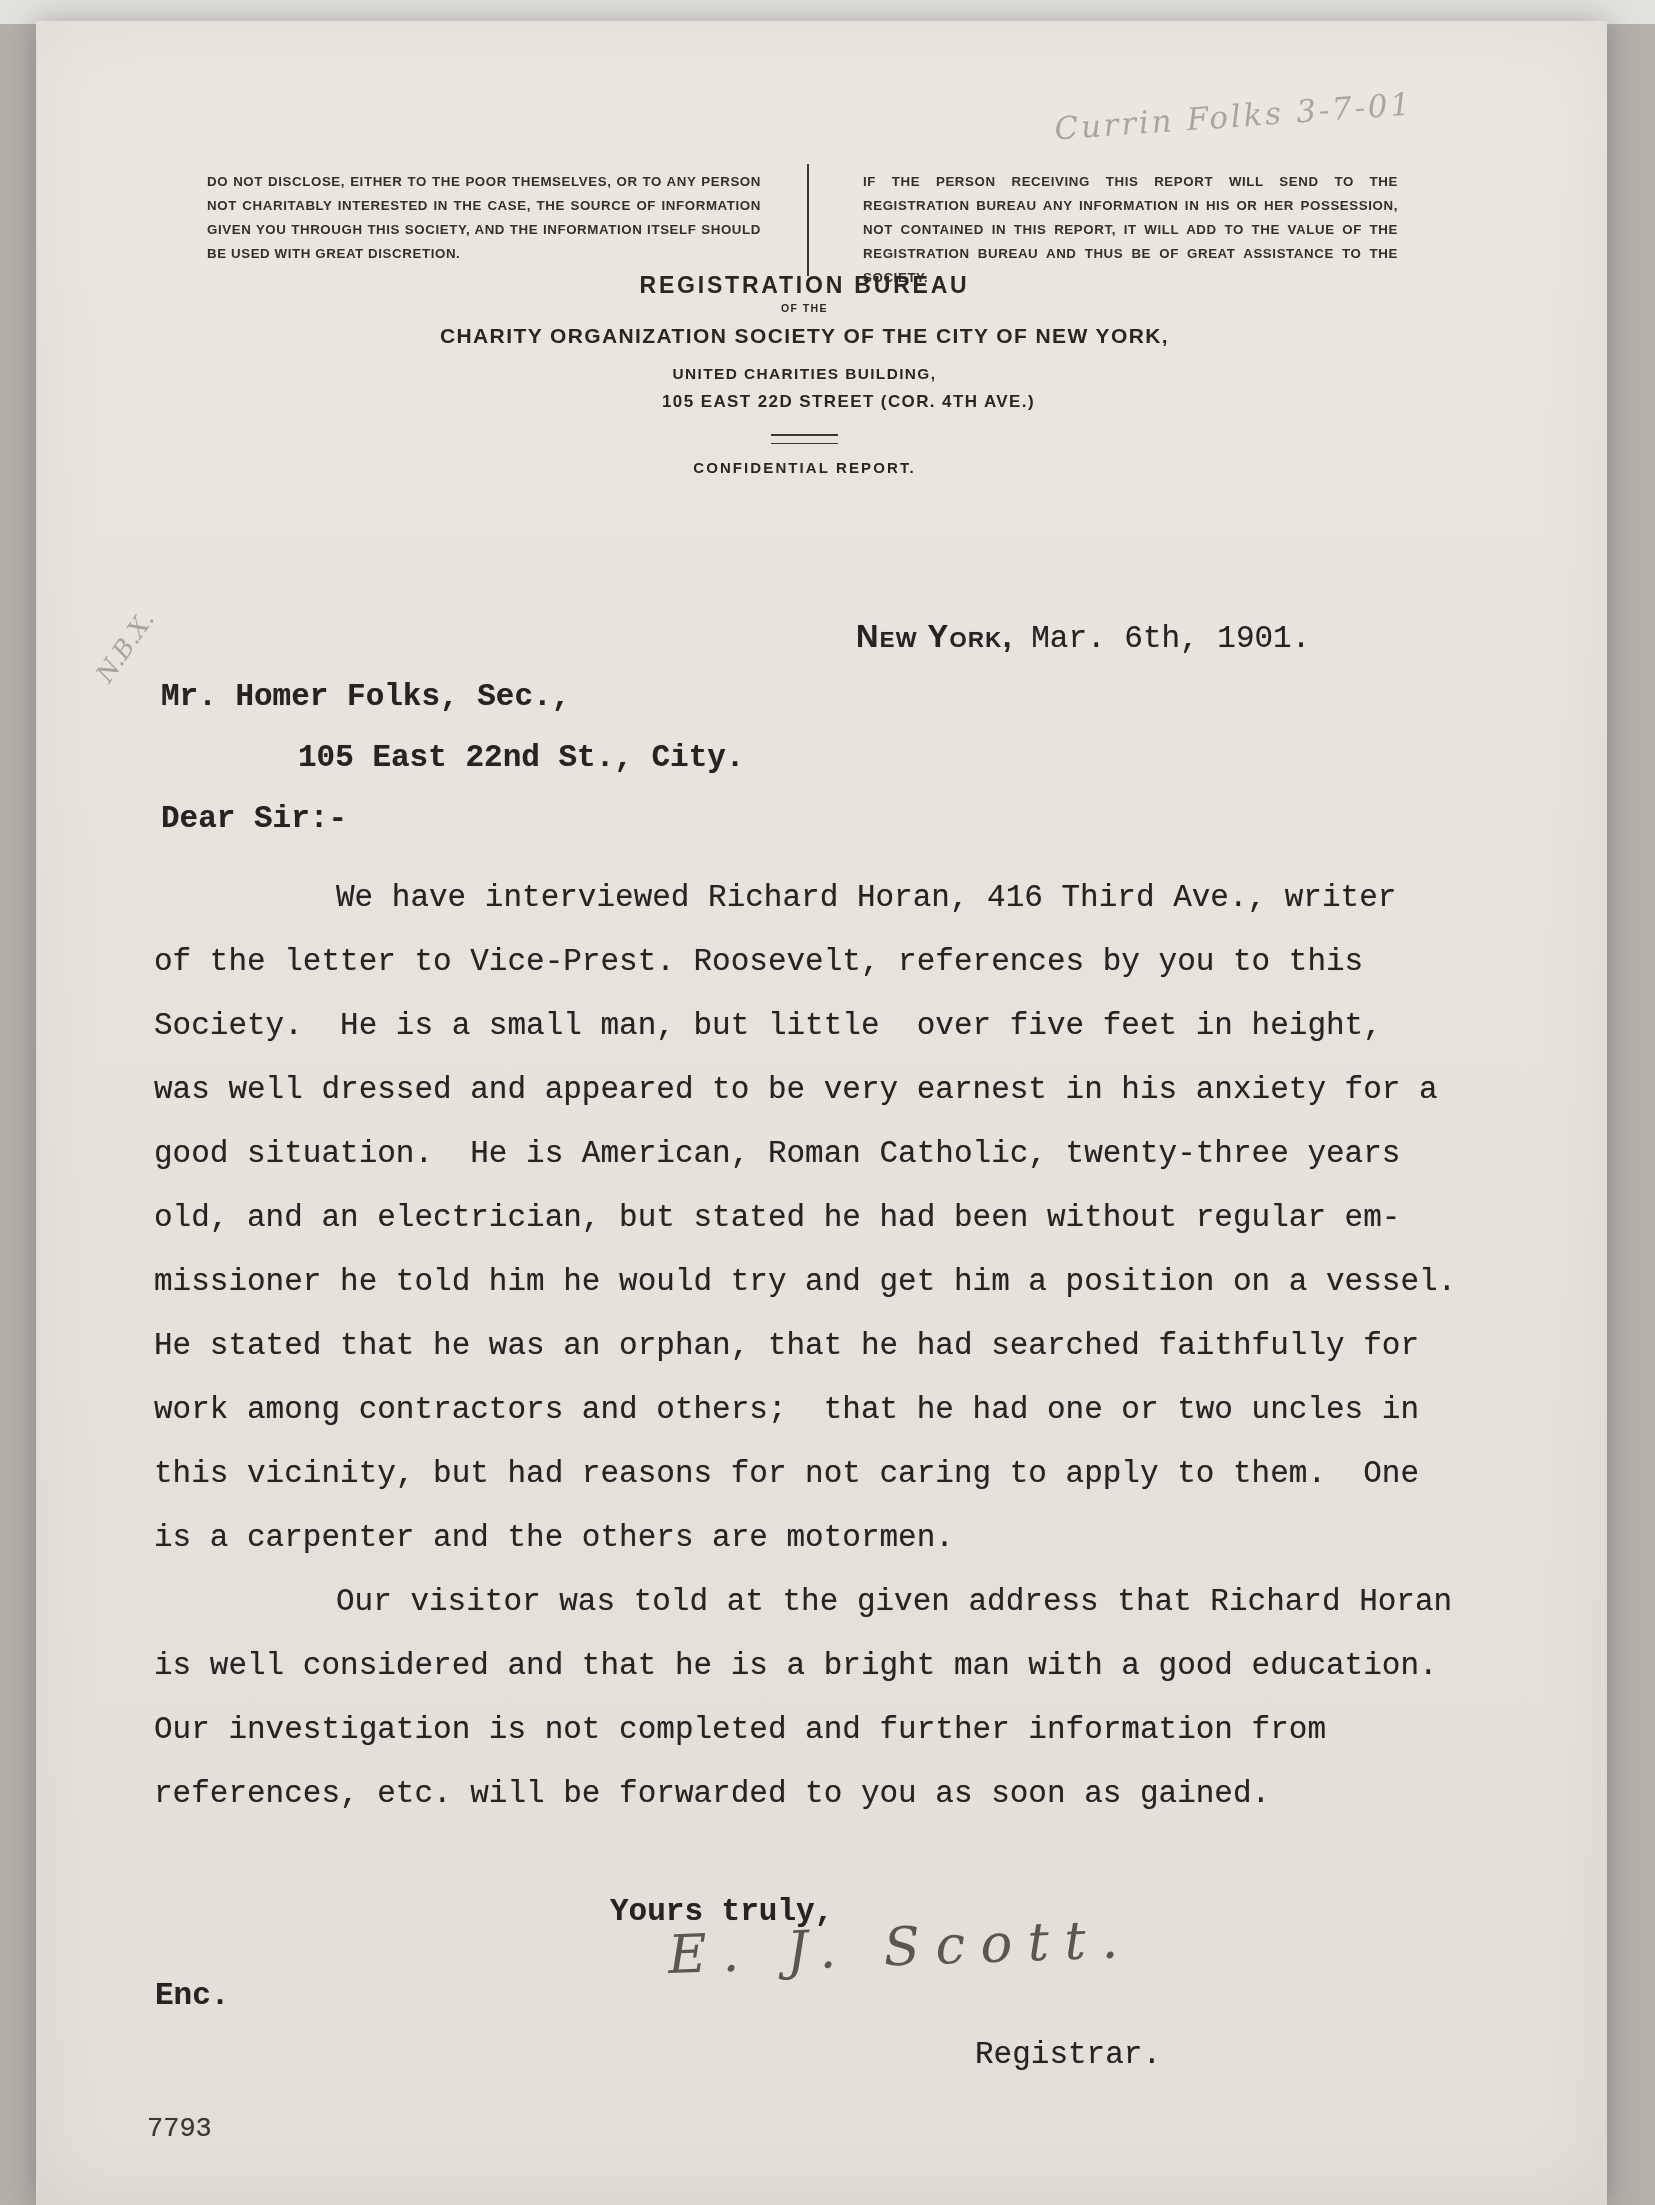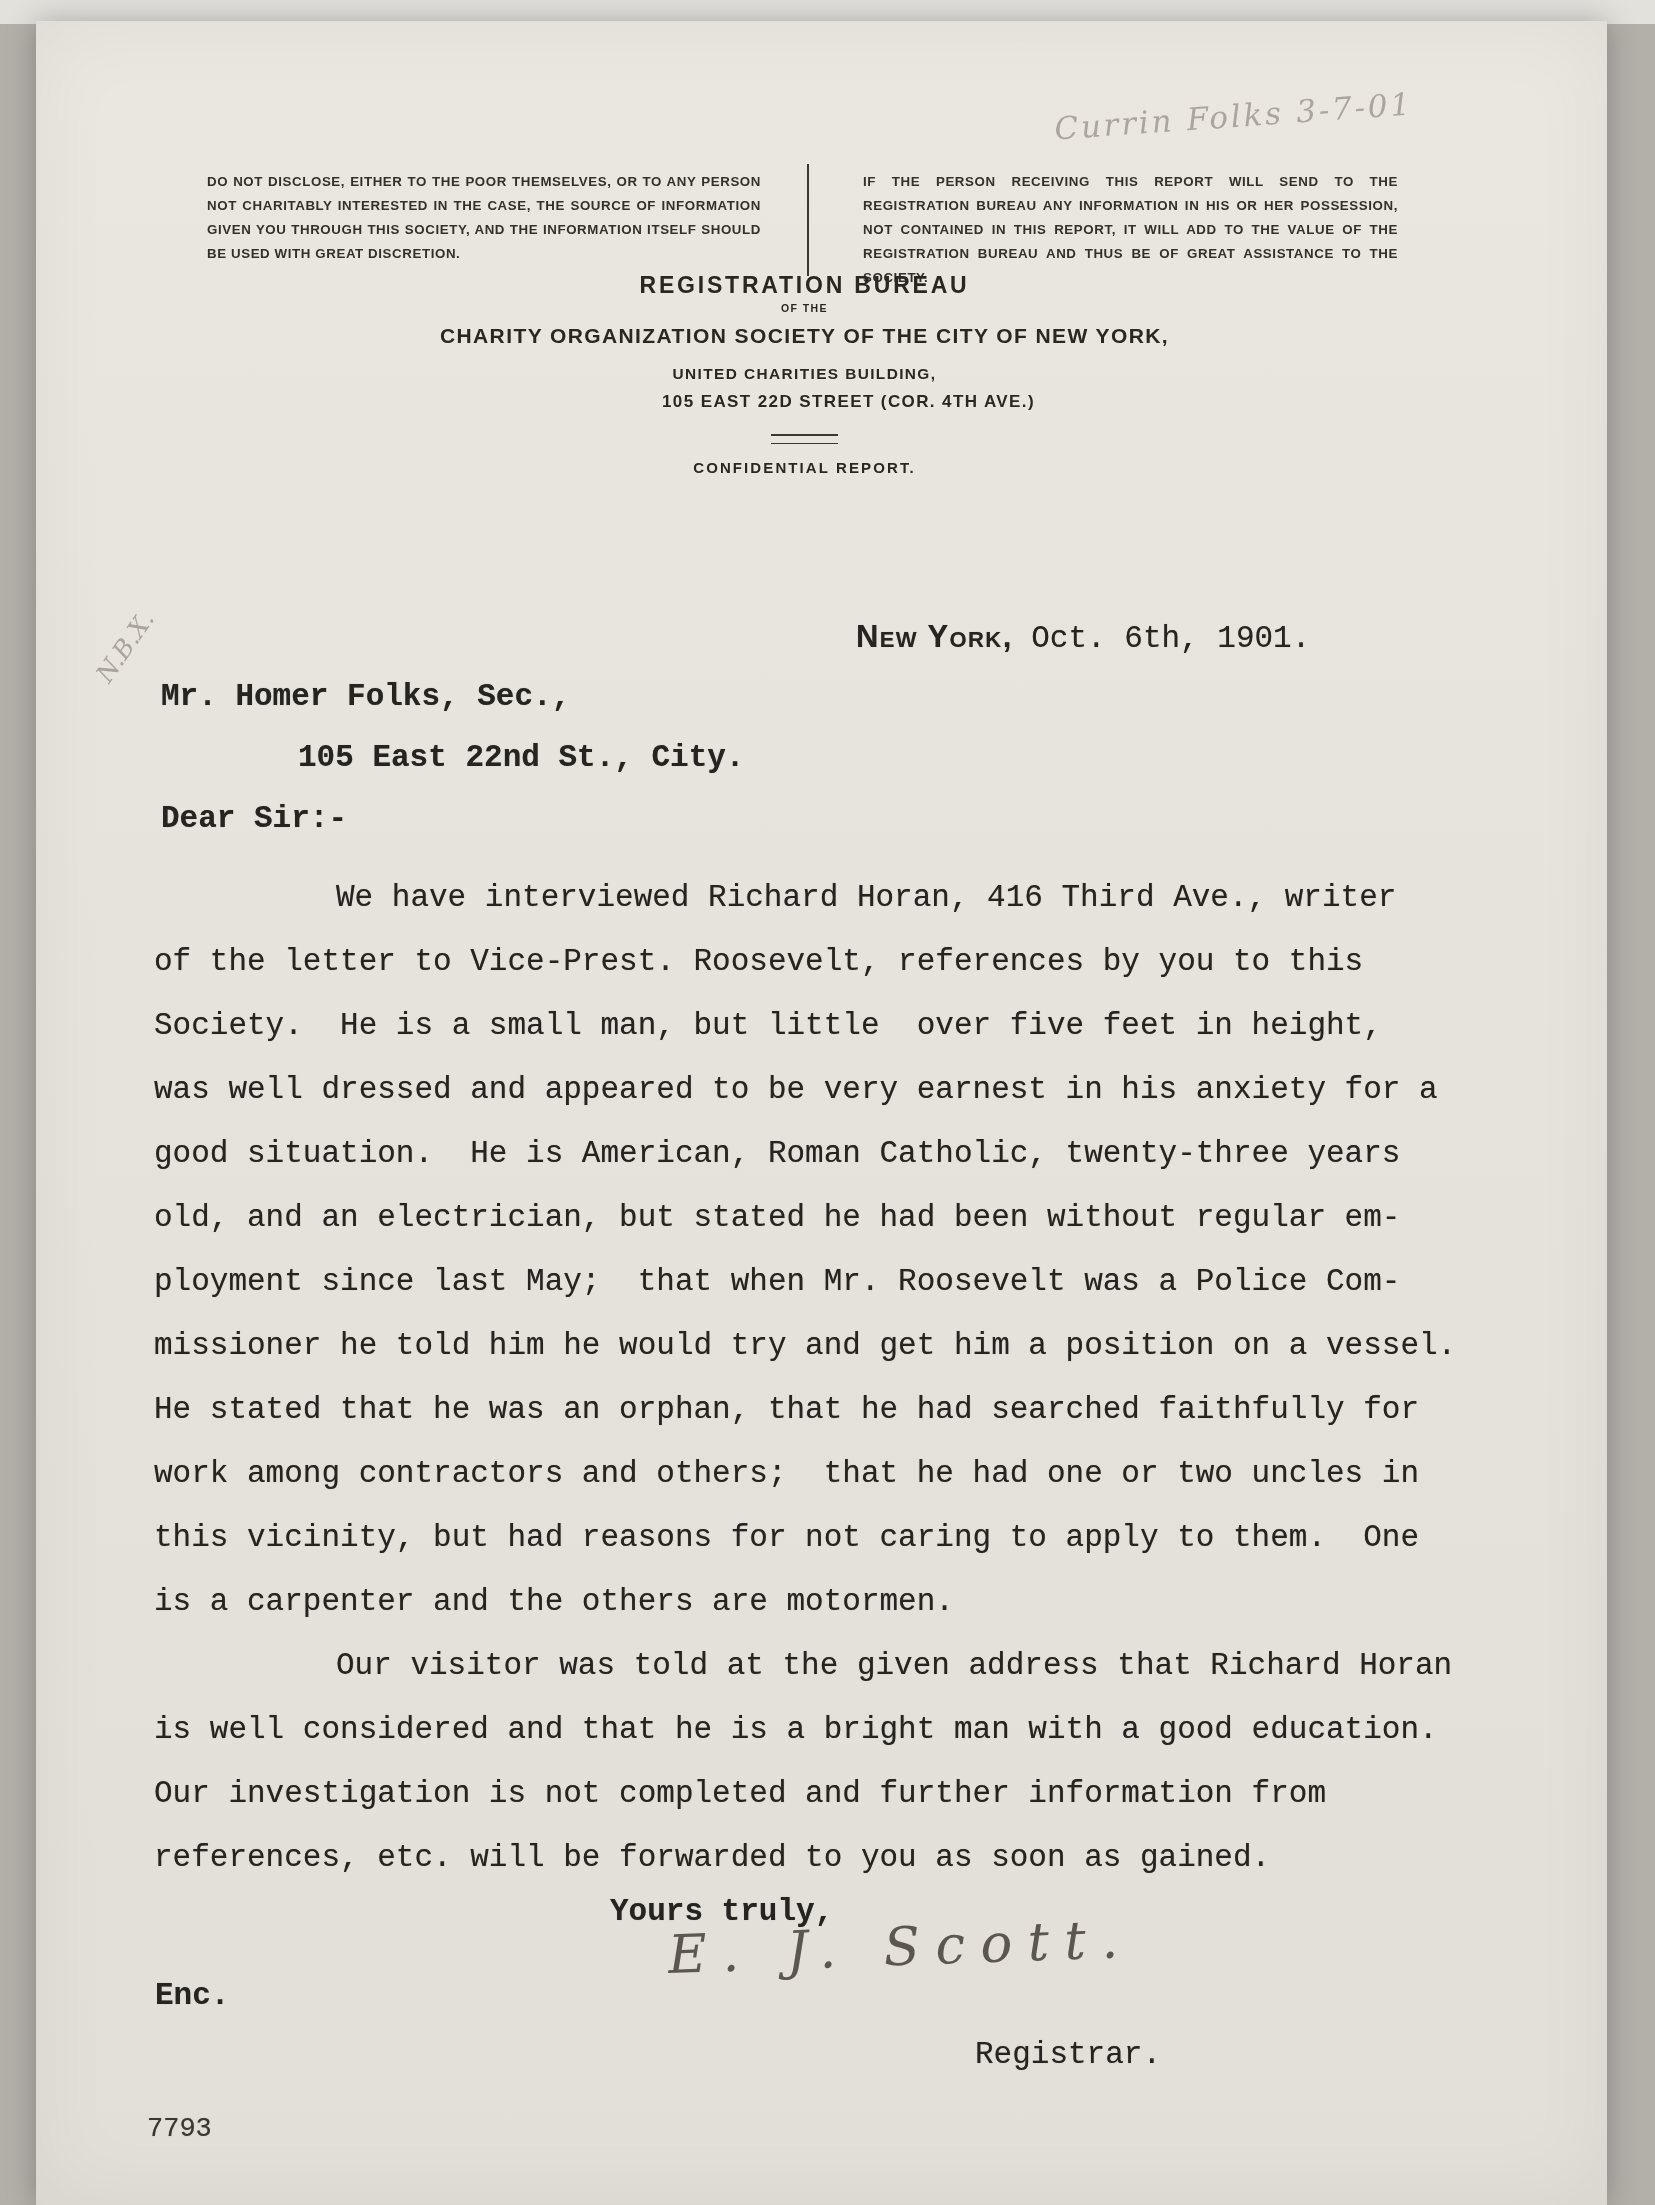--- a/index.html
+++ b/index.html
@@ -115,7 +115,7 @@
     </div>
 
     <div class="type dateline">
-      <span class="place">New York,</span><span> Oct. 6th, 1901.</span>
+      <span class="place">New York,</span><span> Mar. 6th, 1901.</span>
     </div>
 
     <div class="type recipient1">Mr. Homer Folks, Sec.,</div>

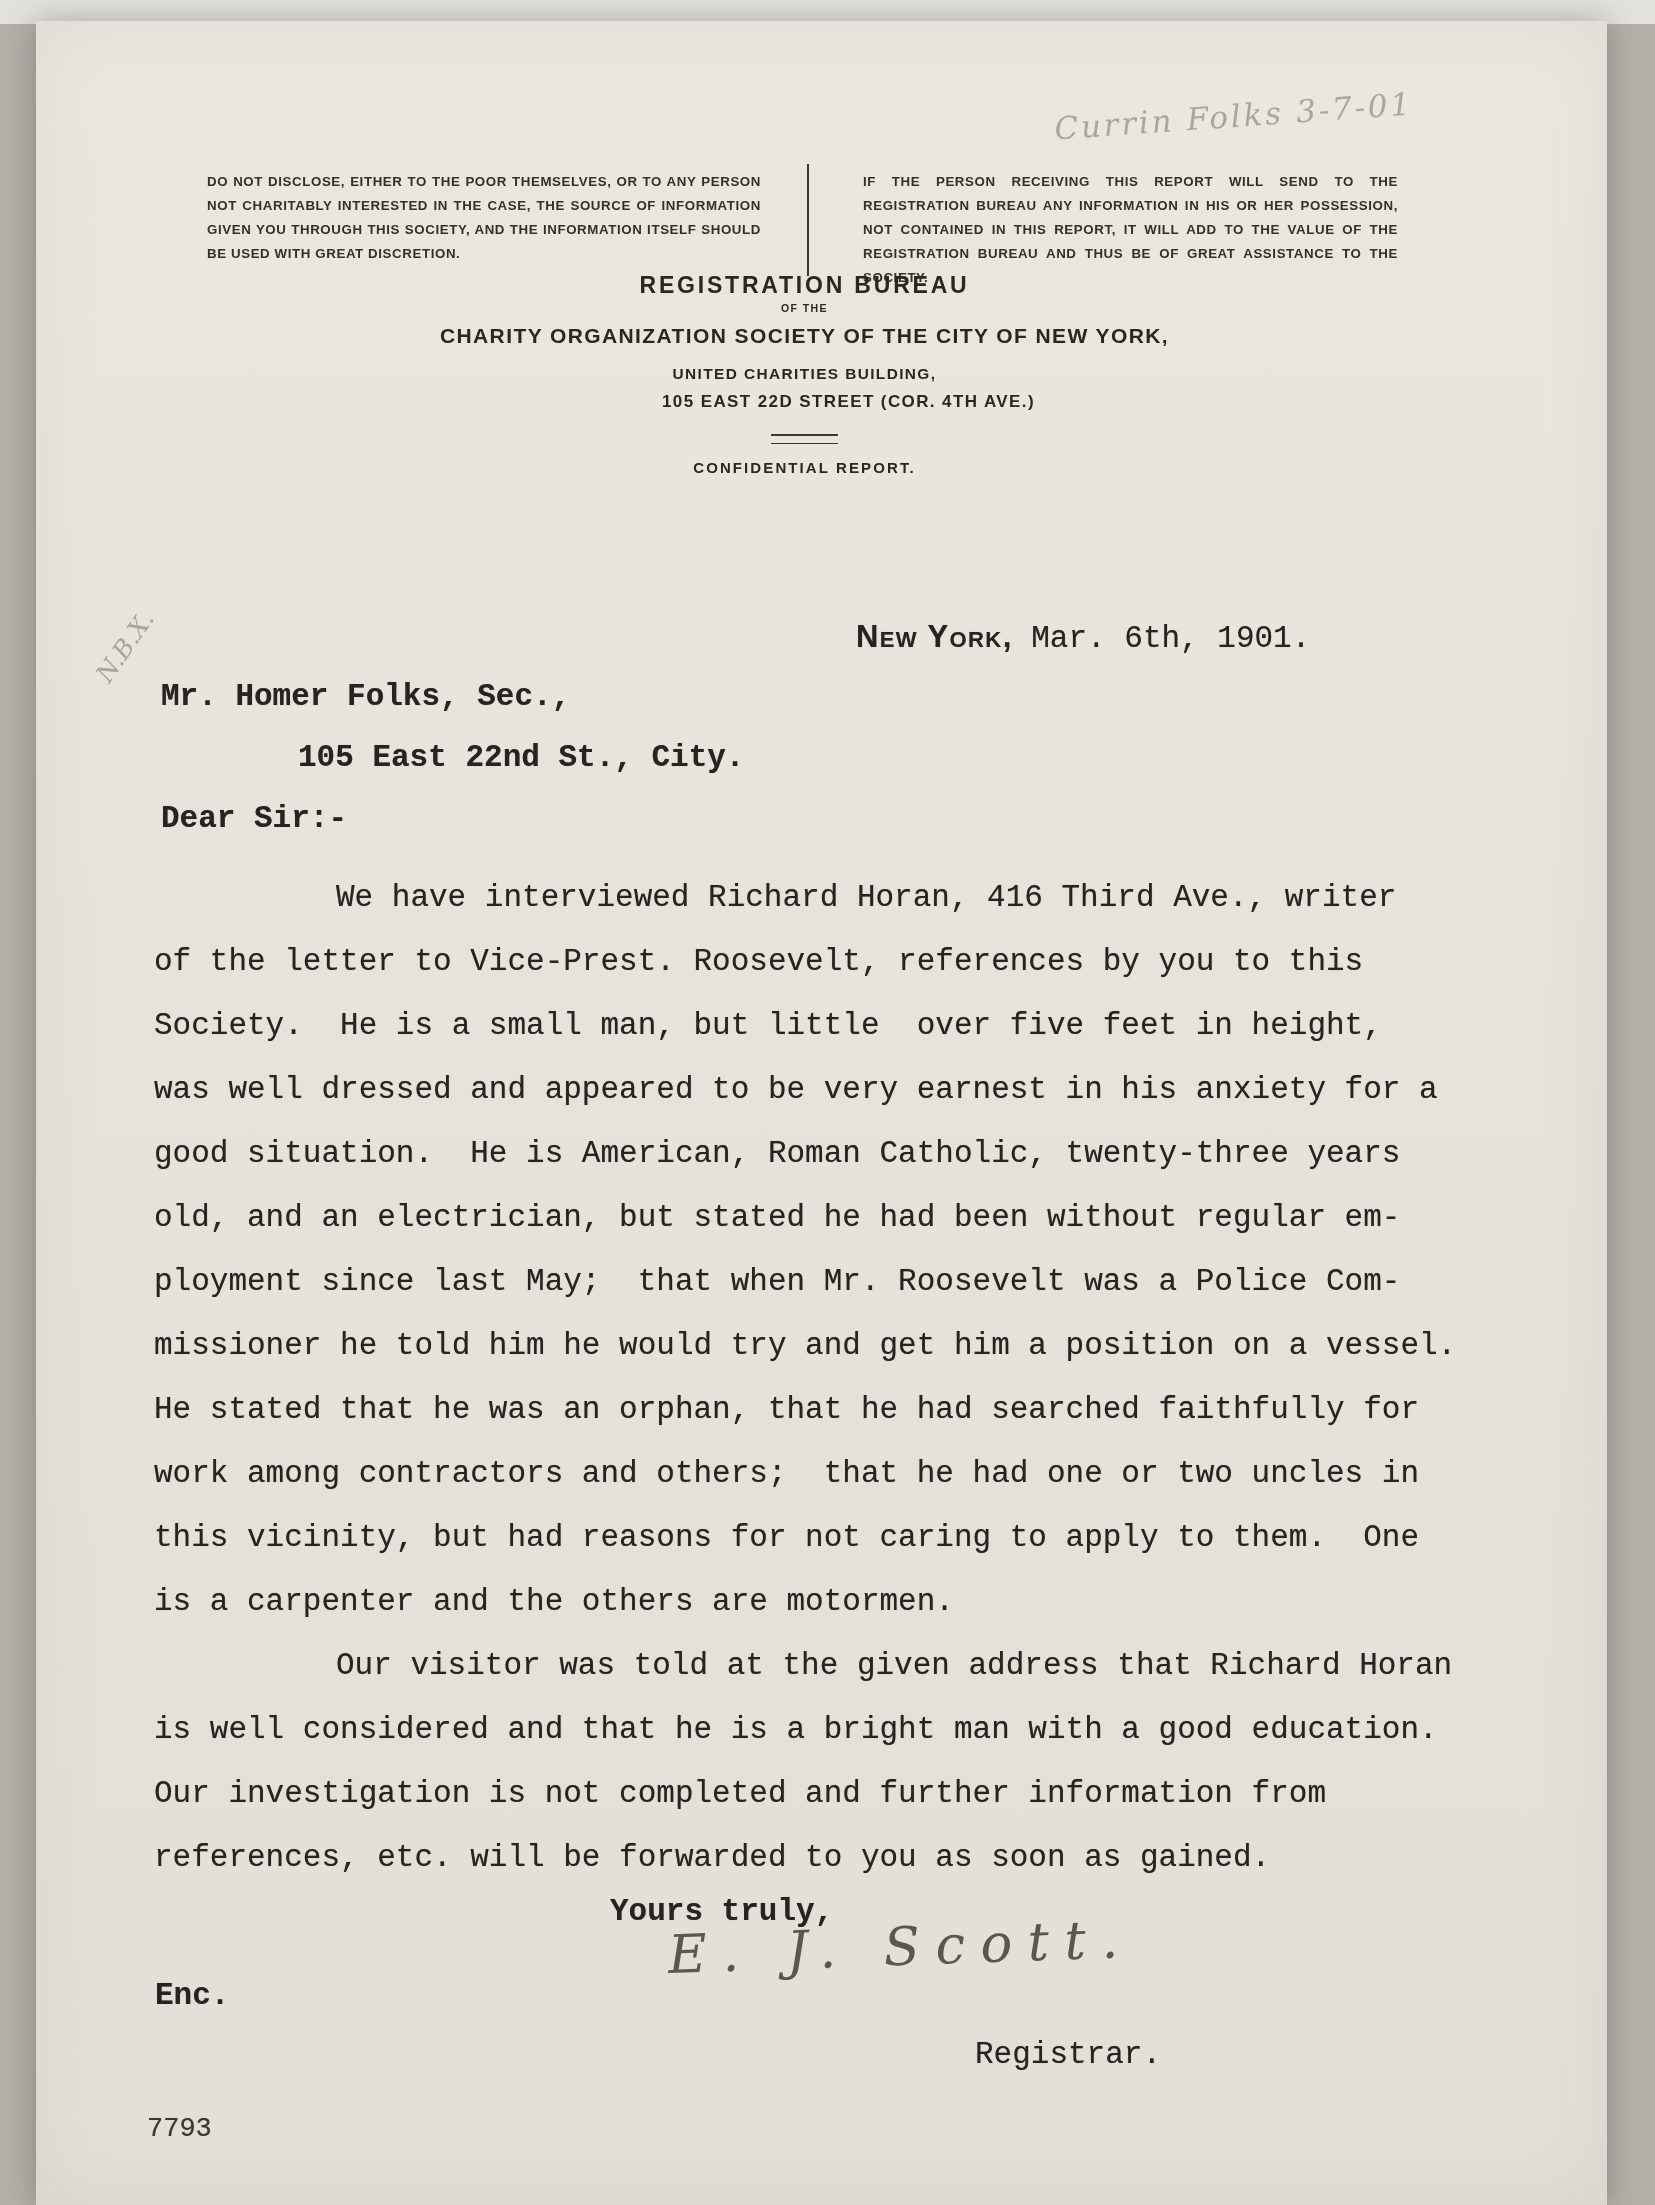--- a/index.html
+++ b/index.html
@@ -130,7 +130,6 @@
           <div class="tline">was well dressed and appeared to be very earnest in his anxiety for a</div>
           <div class="tline">good situation.  He is American, Roman Catholic, twenty-three years</div>
           <div class="tline">old, and an electrician, but stated he had been without regular em-</div>
-          <div class="tline">ployment since last May;  that when Mr. Roosevelt was a Police Com-</div>
           <div class="tline">missioner he told him he would try and get him a position on a vessel.</div>
           <div class="tline">He stated that he was an orphan, that he had searched faithfully for</div>
           <div class="tline">work among contractors and others;  that he had one or two uncles in</div>

